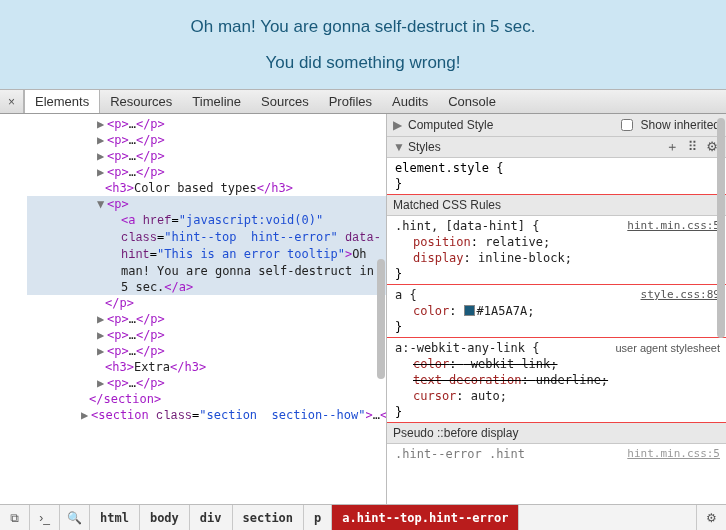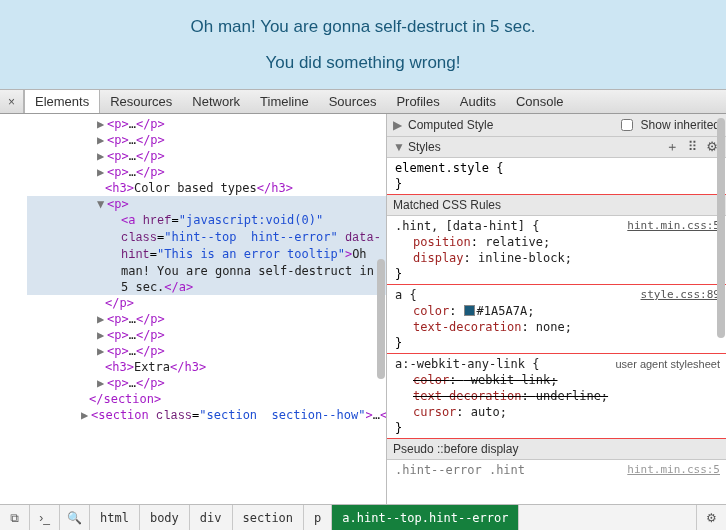--- a/index.html
+++ b/index.html
@@ -202,7 +202,6 @@
   <div id="tabs-host" style="display: flex;">
       <div class="tab active">Elements</div>
       <div class="tab">Resources</div>
-      <div class="tab">Network</div>
       <div class="tab">Timeline</div>
       <div class="tab">Sources</div>
       <div class="tab">Profiles</div>

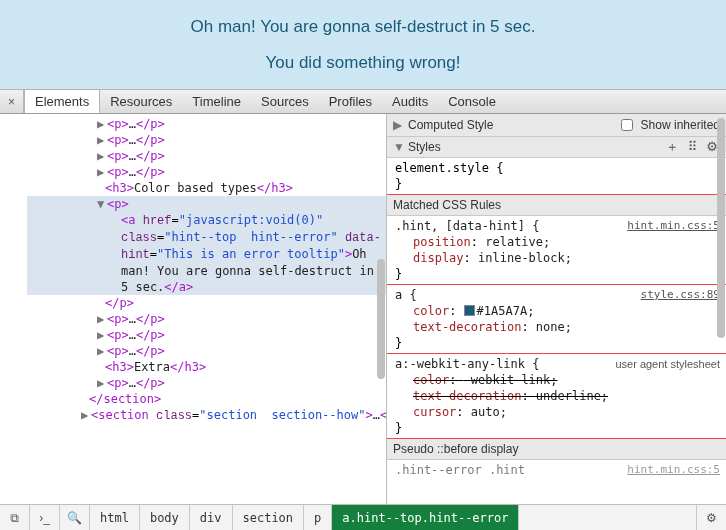--- a/index.html
+++ b/index.html
@@ -271,7 +271,6 @@
             <span class="link">style.css:89</span>
           </div>
           <div class="prop-line"><span class="prop-name">color</span>: <span class="swatch"></span><span class="prop-val">#1A5A7A;</span></div>
-          <div class="prop-line"><span class="prop-name">text-decoration</span>: <span class="prop-val">none;</span></div>
           <div>}</div>
         </div>
         <div class="rule-block">

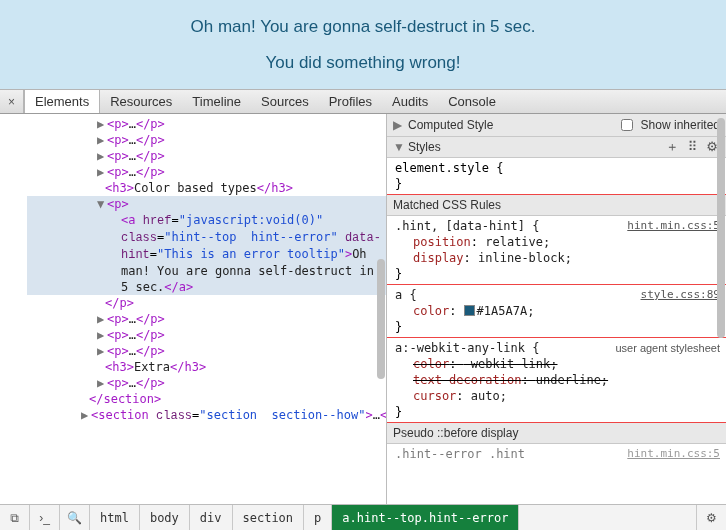--- a/index.html
+++ b/index.html
@@ -301,7 +301,7 @@
   <div class="ctl">⧉</div>
   <div class="ctl">›_</div>
   <div class="ctl">🔍</div>
-  <div id="crumbs-host" style="display:flex;">
+  <div id="crumbs-host" style="display:flex;font-weight:bold;">
       <div class="crumb">html</div>
       <div class="crumb">body</div>
       <div class="crumb">div</div>

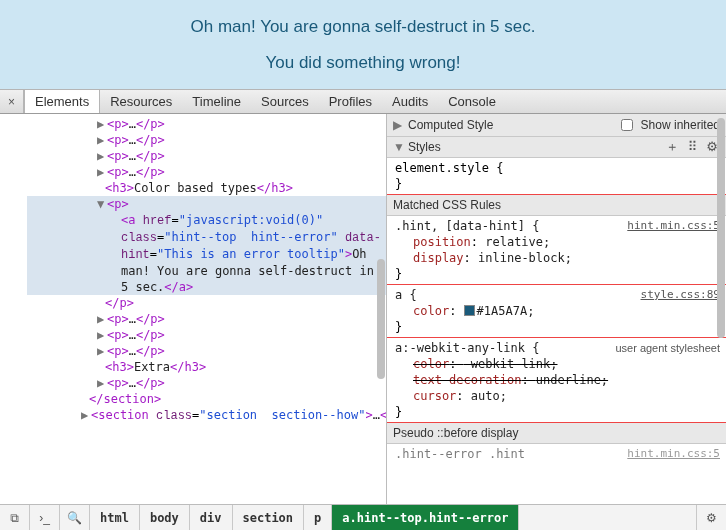--- a/index.html
+++ b/index.html
@@ -160,7 +160,7 @@
     cursor:pointer;
   }
   .crumb-bar .crumb.active {
-    background:#15803d;
+    background:#b91c1c;
     color:#fff;
   }
   .crumb-bar .spacer { flex:1; }

